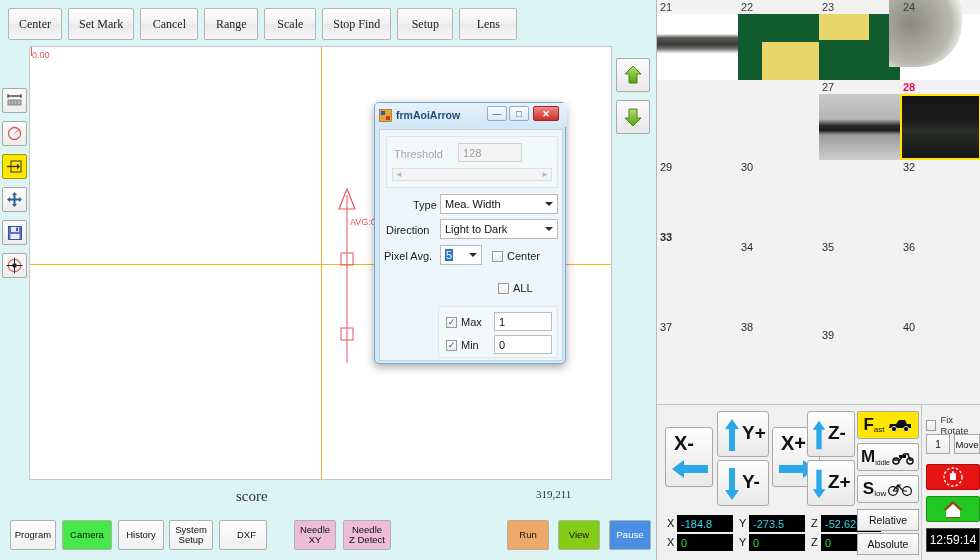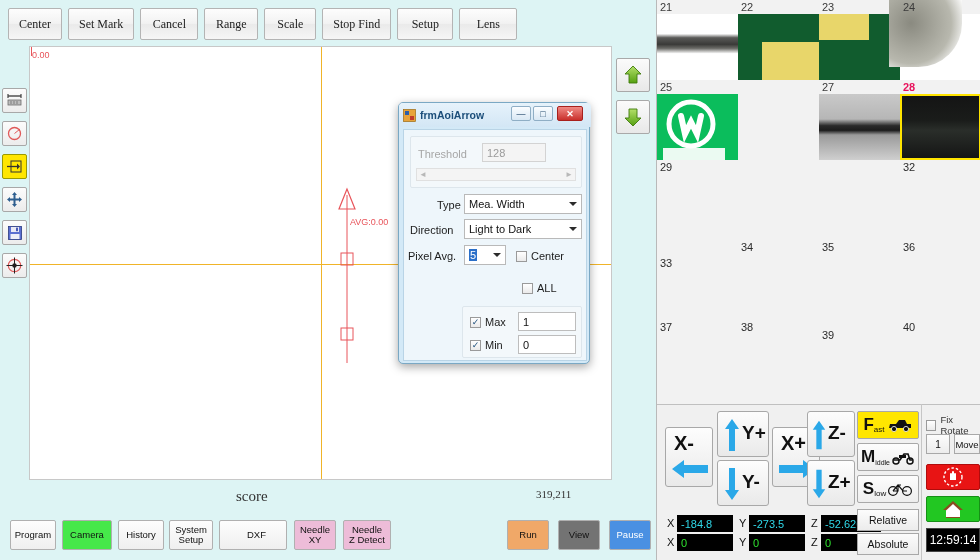--- a/index.html
+++ b/index.html
@@ -504,14 +504,6 @@
             <div style="position:absolute;left:-14%;top:-30%;width:90%;height:110%;border-radius:0 0 60% 0;background:radial-gradient(circle at 30% 40%,#8a8a80,#b8b8ae 60%,#ffffff 85%);"></div>
           </div>
           <div class="thumb-num onimg">24</div>
-        </div>
-        <div class="thumb-cell" style="left: 0px; top: 80px;">
-          <div class="thumb-img" style="background: rgb(11, 189, 92);"><svg viewBox="0 0 81 66" width="81" height="66">
-              <circle cx="34" cy="30" r="22" fill="none" stroke="#fff" stroke-width="5"></circle>
-              <path d="M24 22 L28 40 L34 28 L40 40 L44 22" stroke="#fff" stroke-width="6" fill="none" stroke-linecap="round"></path>
-              <rect x="6" y="54" width="62" height="12" fill="#fff" opacity="0.92"></rect>
-            </svg></div>
-          <div class="thumb-num onimg">25</div>
         </div>
         <div class="thumb-cell" style="left: 162px; top: 80px;">
           <div class="thumb-img" style="background: linear-gradient(rgb(201, 201, 201) 0%, rgb(182, 182, 182) 38%, rgb(42, 42, 42) 48%, rgb(28, 28, 28) 55%, rgb(154, 154, 154) 62%, rgb(207, 207, 207) 100%);"></div>

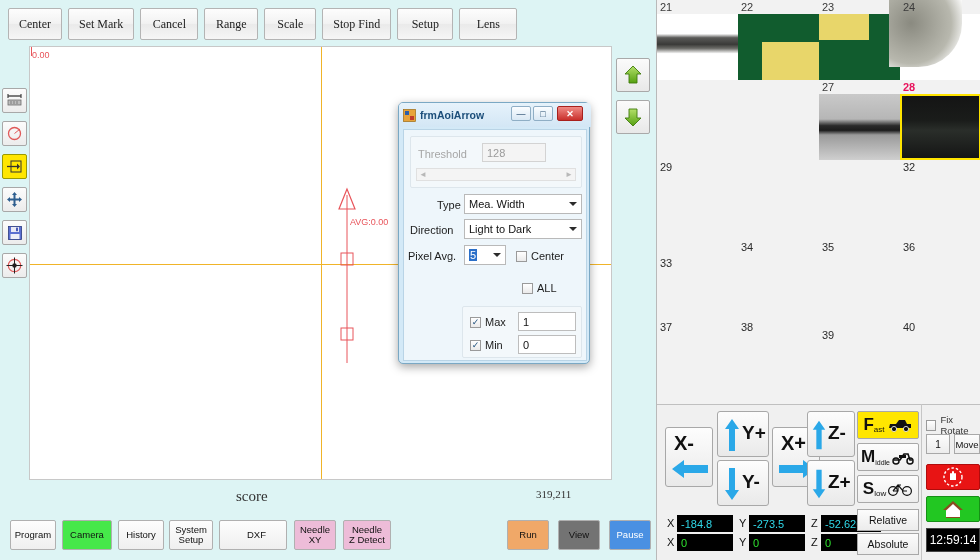--- a/index.html
+++ b/index.html
@@ -252,7 +252,6 @@
     border: 1px solid #7aa8c4;
     border-radius: 5px;
     box-shadow: 0 3px 10px rgba(0,0,0,0.35);
-    margin-left: 24px;
   }
   #dlg-titlebar {
     position: absolute; left: 0; top: 0;

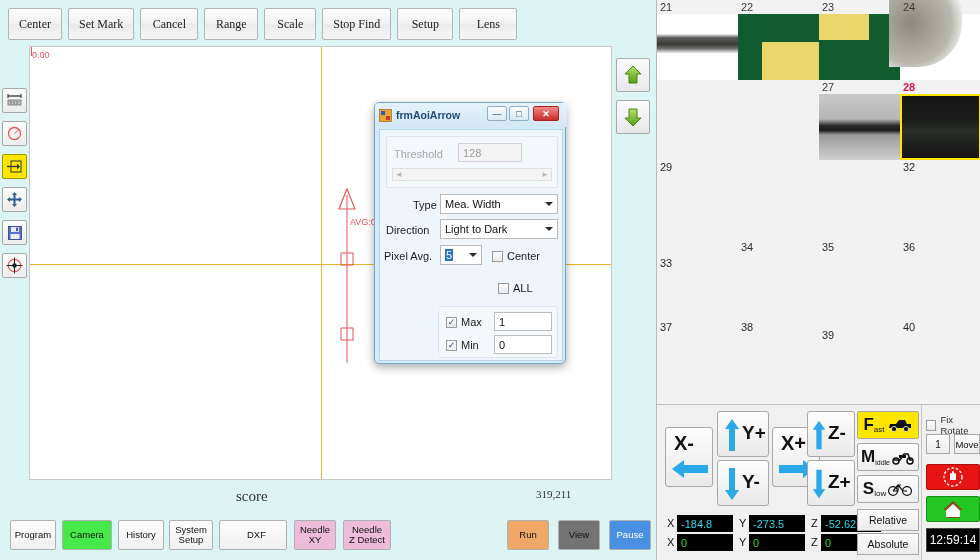--- a/index.html
+++ b/index.html
@@ -514,6 +514,9 @@
         </div>
         <div class="thumb-cell" style="left: 0px; top: 160px;">
           <div class="thumb-num">29</div>
+        </div>
+        <div class="thumb-cell" style="left: 81px; top: 160px;">
+          <div class="thumb-num">30</div>
         </div>
         <div class="thumb-cell" style="left: 243px; top: 160px;">
           <div class="thumb-num">32</div>

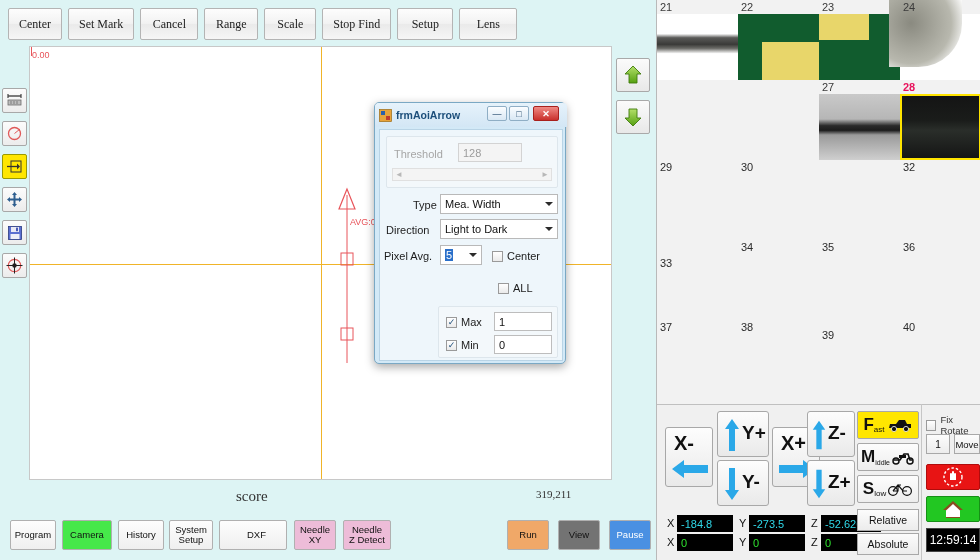--- a/index.html
+++ b/index.html
@@ -521,7 +521,7 @@
         <div class="thumb-cell" style="left: 243px; top: 160px;">
           <div class="thumb-num">32</div>
         </div>
-        <div class="thumb-cell" style="left: 0px; top: 256px;">
+        <div class="thumb-cell" style="left: 0px; top: 230px; font-weight: bold;">
           <div class="thumb-num">33</div>
         </div>
         <div class="thumb-cell" style="left: 81px; top: 240px;">

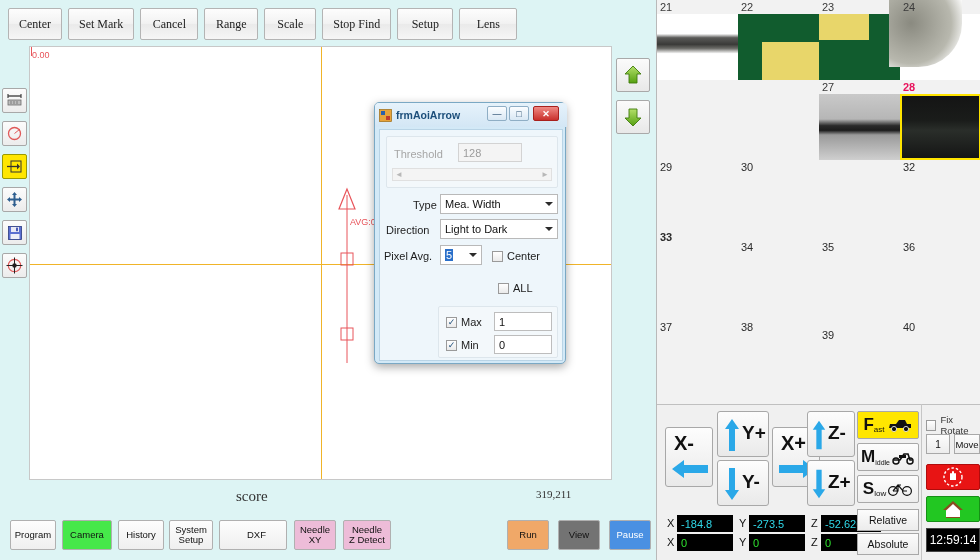--- a/index.html
+++ b/index.html
@@ -470,7 +470,7 @@
         <div class="bbtn" style="left: 56px; width: 50px; background: rgb(70, 232, 74);">Camera</div>
         <div class="bbtn" style="left: 112px; width: 46px;">History</div>
         <div class="bbtn" style="left: 163px; width: 44px;">System<br>Setup</div>
-        <div class="bbtn" style="left: 213px; width: 68px; padding-left: 7px;">DXF</div>
+        <div class="bbtn" style="left: 213px; width: 48px; padding-left: 7px;">DXF</div>
         <div class="bbtn" style="left: 288px; width: 42px; background: rgb(237, 188, 216);">Needle<br>XY</div>
         <div class="bbtn" style="left: 337px; width: 48px; background: rgb(237, 188, 216);">Needle<br>Z Detect</div>
         <div class="bbtn" style="left: 501px; width: 42px; background: rgb(240, 168, 104);">Run</div>

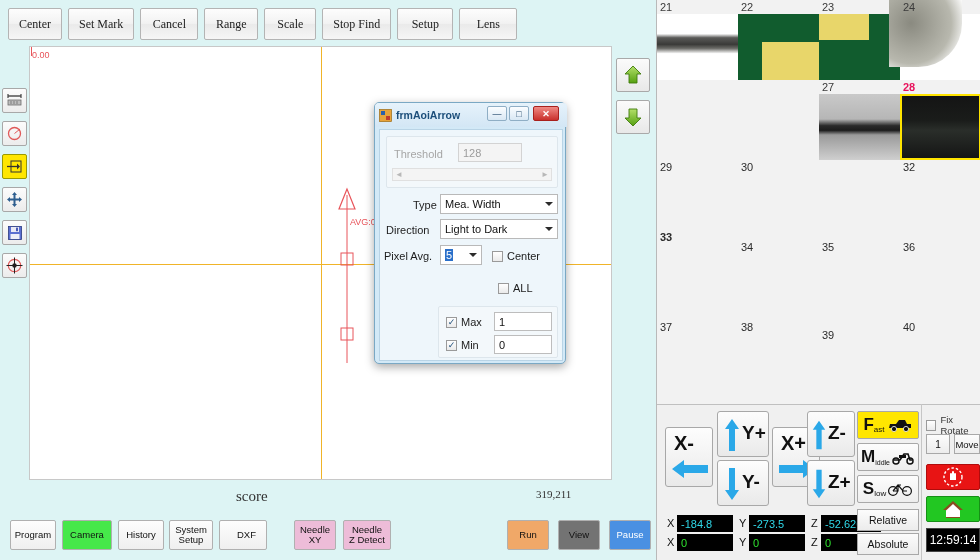--- a/index.html
+++ b/index.html
@@ -474,7 +474,7 @@
         <div class="bbtn" style="left: 288px; width: 42px; background: rgb(237, 188, 216);">Needle<br>XY</div>
         <div class="bbtn" style="left: 337px; width: 48px; background: rgb(237, 188, 216);">Needle<br>Z Detect</div>
         <div class="bbtn" style="left: 501px; width: 42px; background: rgb(240, 168, 104);">Run</div>
-        <div class="bbtn" style="left: 552px; width: 42px; background: #737373;">View</div>
+        <div class="bbtn" style="left: 552px; width: 42px; background: #84cc16;">View</div>
         <div class="bbtn" style="left: 603px; width: 42px; background: rgb(74, 144, 226); color: rgb(255, 255, 255);">Pause</div>
       </div>
 

